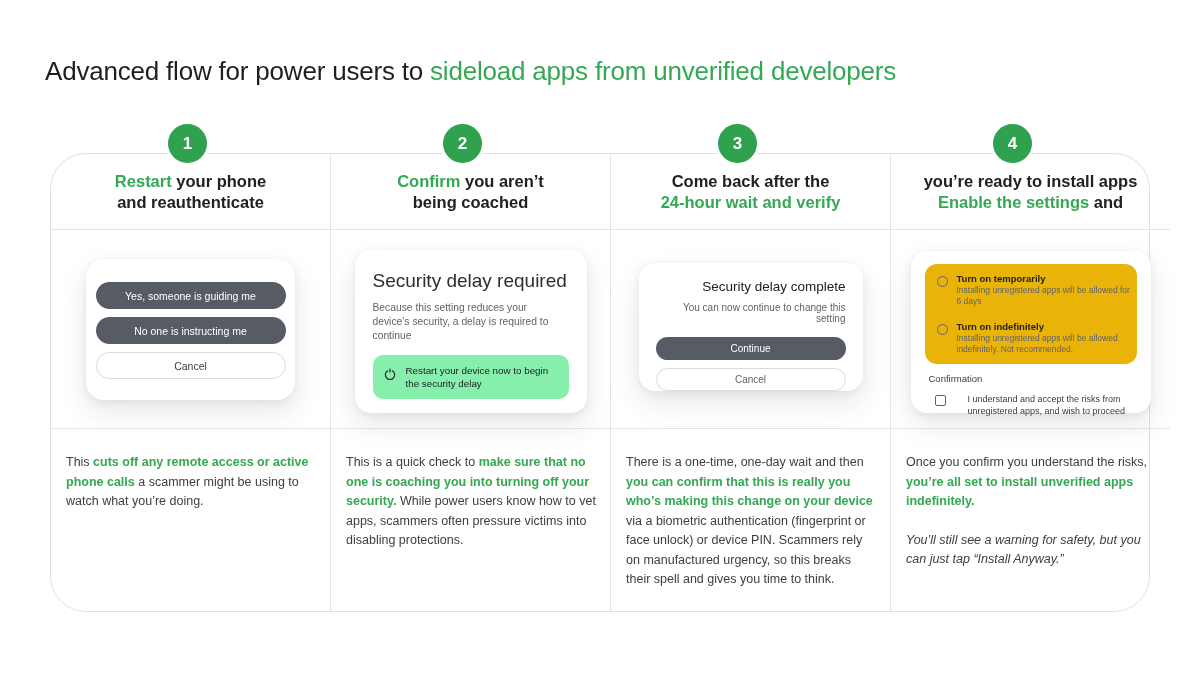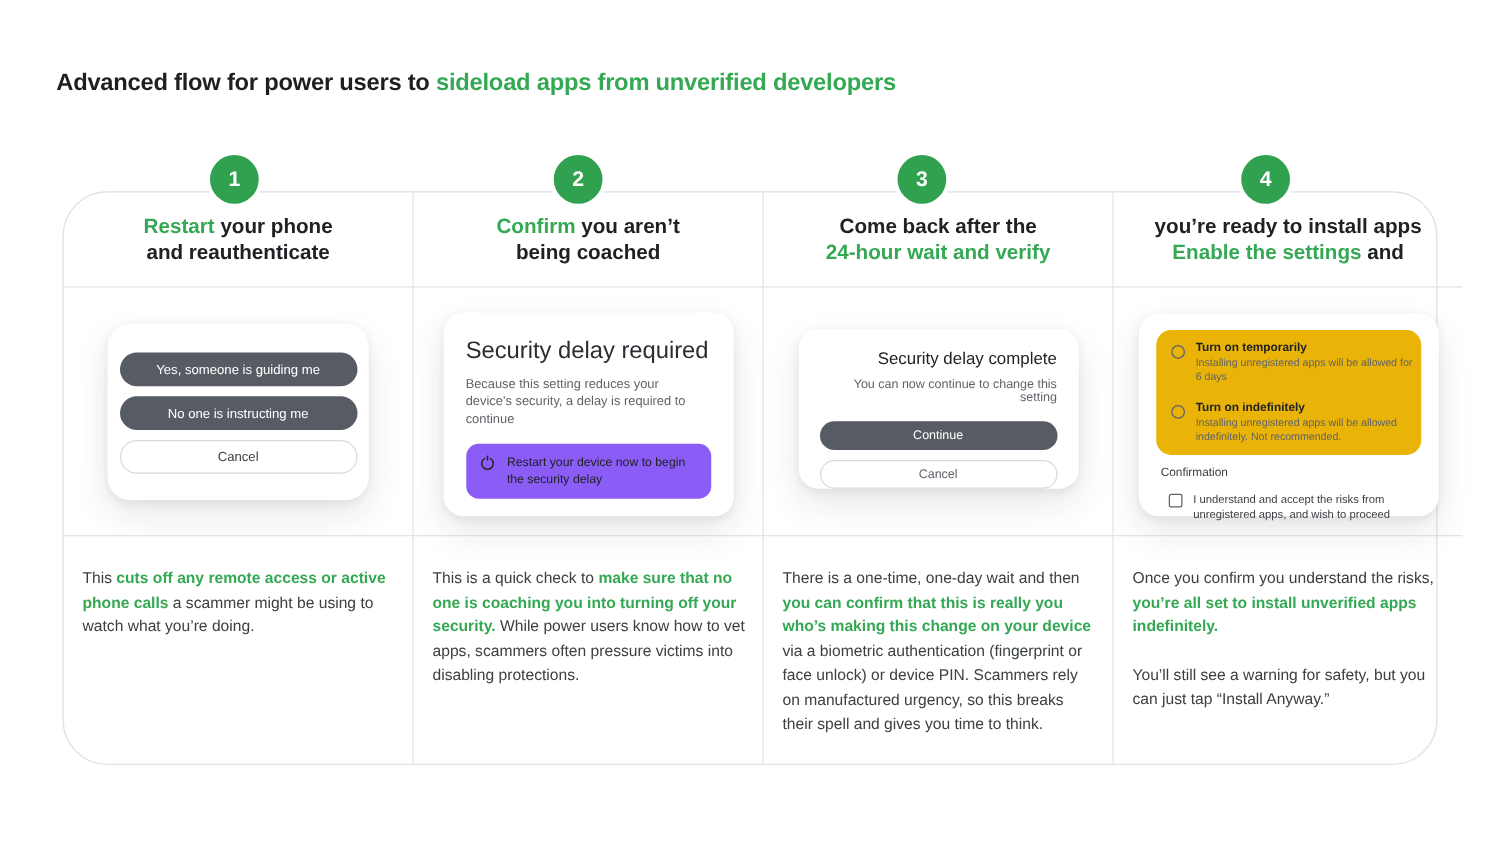--- a/index.html
+++ b/index.html
@@ -6,7 +6,7 @@
   html, body { background: #ffffff; }
   body { font-family: "Liberation Sans", sans-serif; width: 1200px; height: 675px; position: relative; overflow: hidden; color: #202124; }
 
-  .page-title { position: absolute; left: 45px; top: 56px; font-size: 19px; font-weight: 700; letter-spacing: -0.2px; color: #1f1f1f; white-space: nowrap; }
+  .page-title { position: absolute; left: 45px; top: 56px; font-size: 26px; font-weight: 400; letter-spacing: -0.2px; color: #1f1f1f; white-space: nowrap; }
   .g { color: #34a853; }
 
   

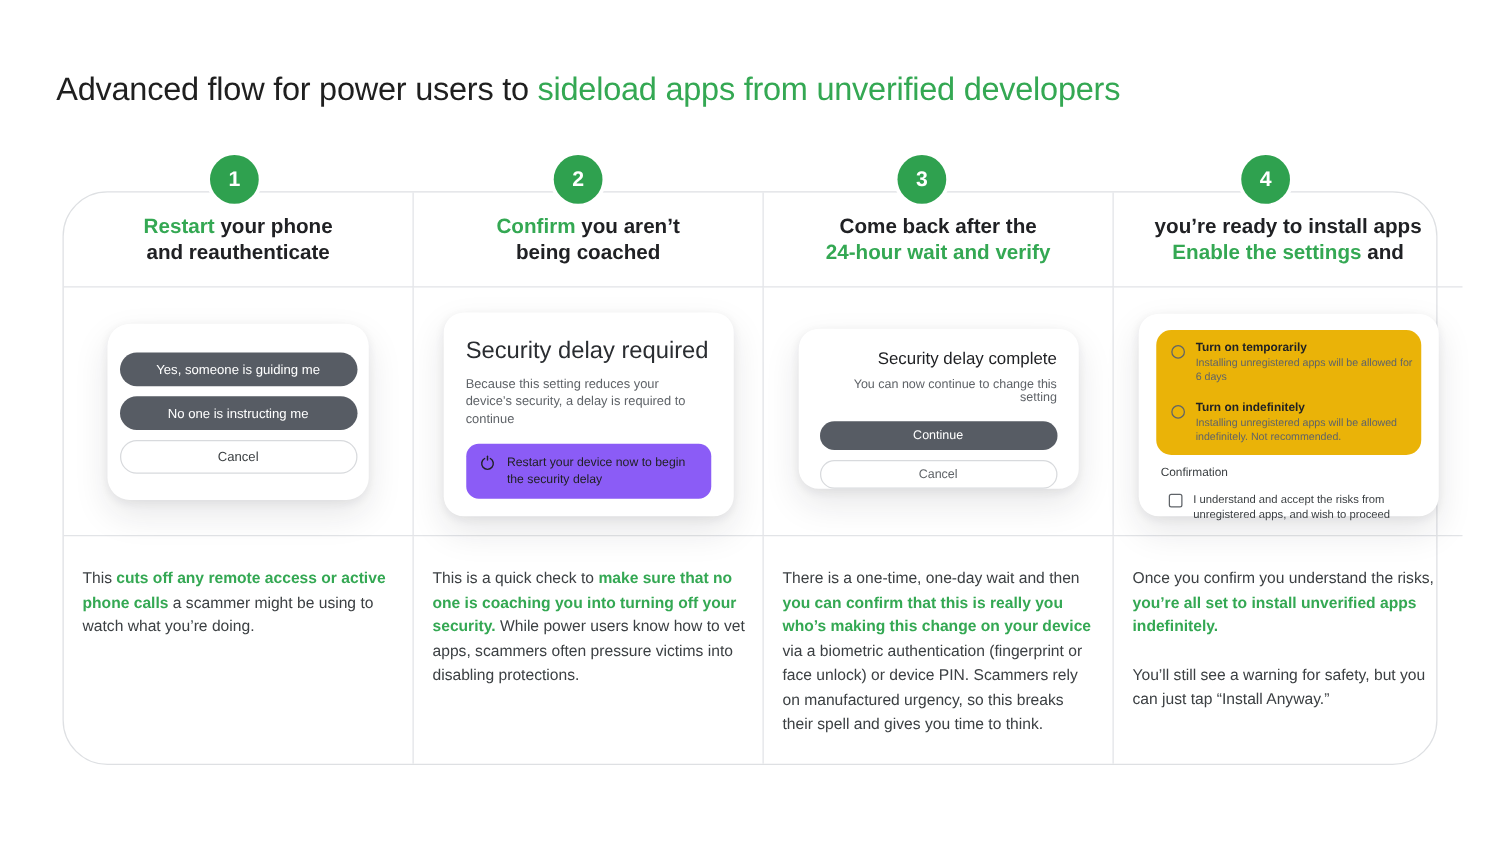--- a/index.html
+++ b/index.html
@@ -34,7 +34,7 @@
   .card2 { margin-top: 20px; width: 232px; height: 163px; border-radius: 16px; padding: 19px 18px; }
   .card2 .ttl { font-size: 19px; line-height: 23px; font-weight: 500; color: #2a2d31; }
   .card2 .bdy { margin-top: 9px; font-size: 10.3px; line-height: 14px; color: #5f6368; width: 185px; }
-  .note { margin-top: 12px; background: #8b5cf6; border-radius: 10px; padding: 9px 10px; display: flex; gap: 9px; }
+  .note { margin-top: 12px; background: #86efac; border-radius: 10px; padding: 9px 10px; display: flex; align-items: center; gap: 9px; }
   .note .txt { font-size: 9.8px; line-height: 13px; color: #202124; width: 152px; }
 
   

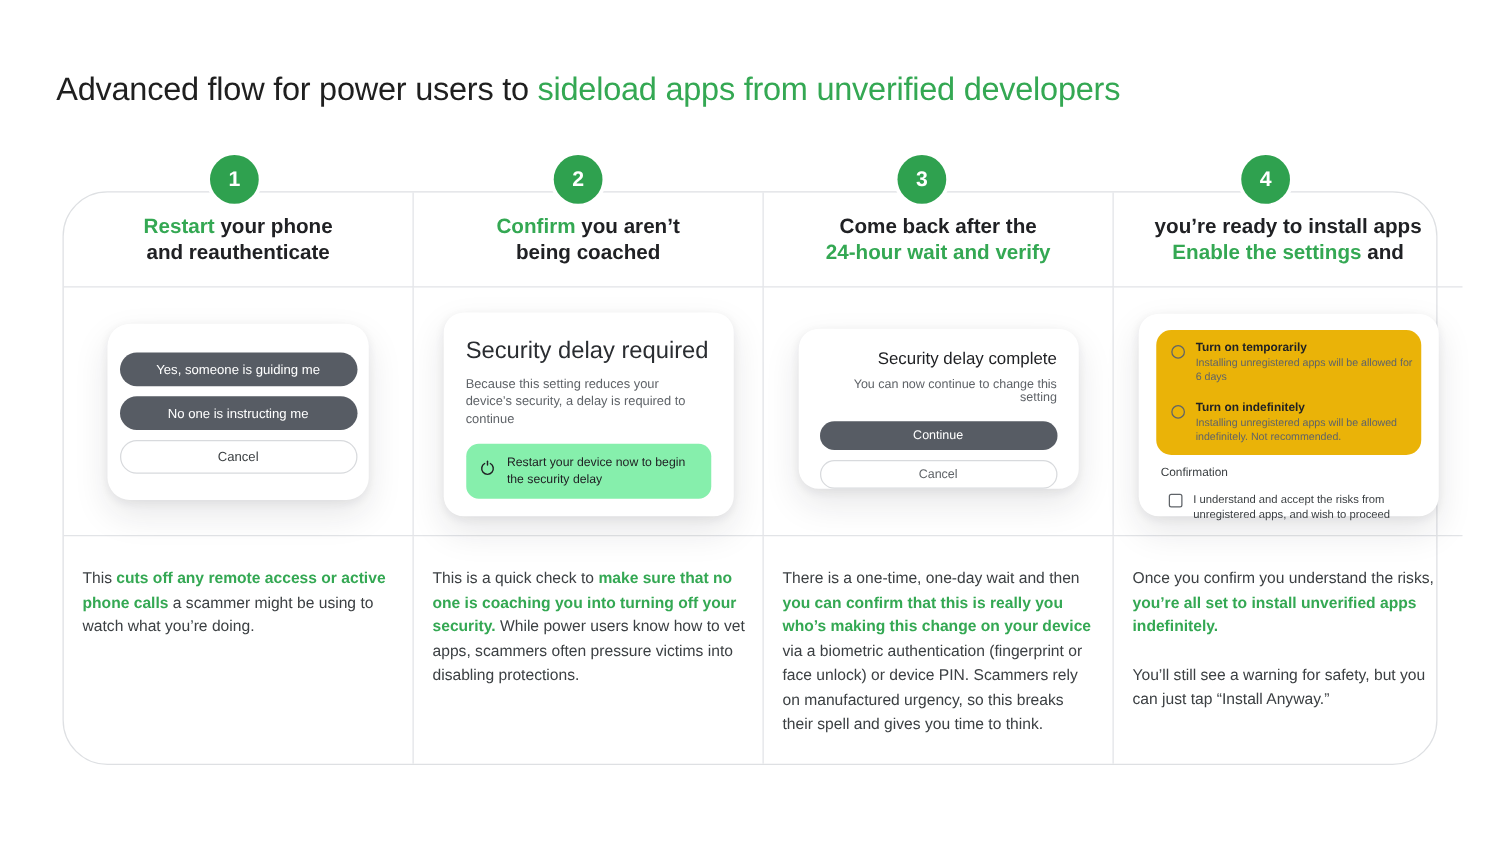--- a/index.html
+++ b/index.html
@@ -53,7 +53,7 @@
   .opt .ot { font-size: 9.5px; font-weight: 700; color: #202124; }
   .opt .od { font-size: 8.5px; line-height: 11px; color: #5f6368; margin-top: 1px; width: 178px; }
   .conf-label { margin: 9px 0 0 4px; font-size: 9.5px; color: #3c4043; }
-  .checkrow { margin-top: 9px; display: flex; gap: 9px; padding-left: 10px; cursor: pointer; }
+  .checkrow { margin-top: 9px; display: flex; gap: 22px; padding-left: 10px; cursor: pointer; }
   .checkbox { width: 11px; height: 11px; border: 1.5px solid #5f6368; border-radius: 2px; flex: none; margin-top: 2px; background: #fff; }
   .checkrow .ct { font-size: 9px; line-height: 12px; color: #3c4043; width: 170px; }
 

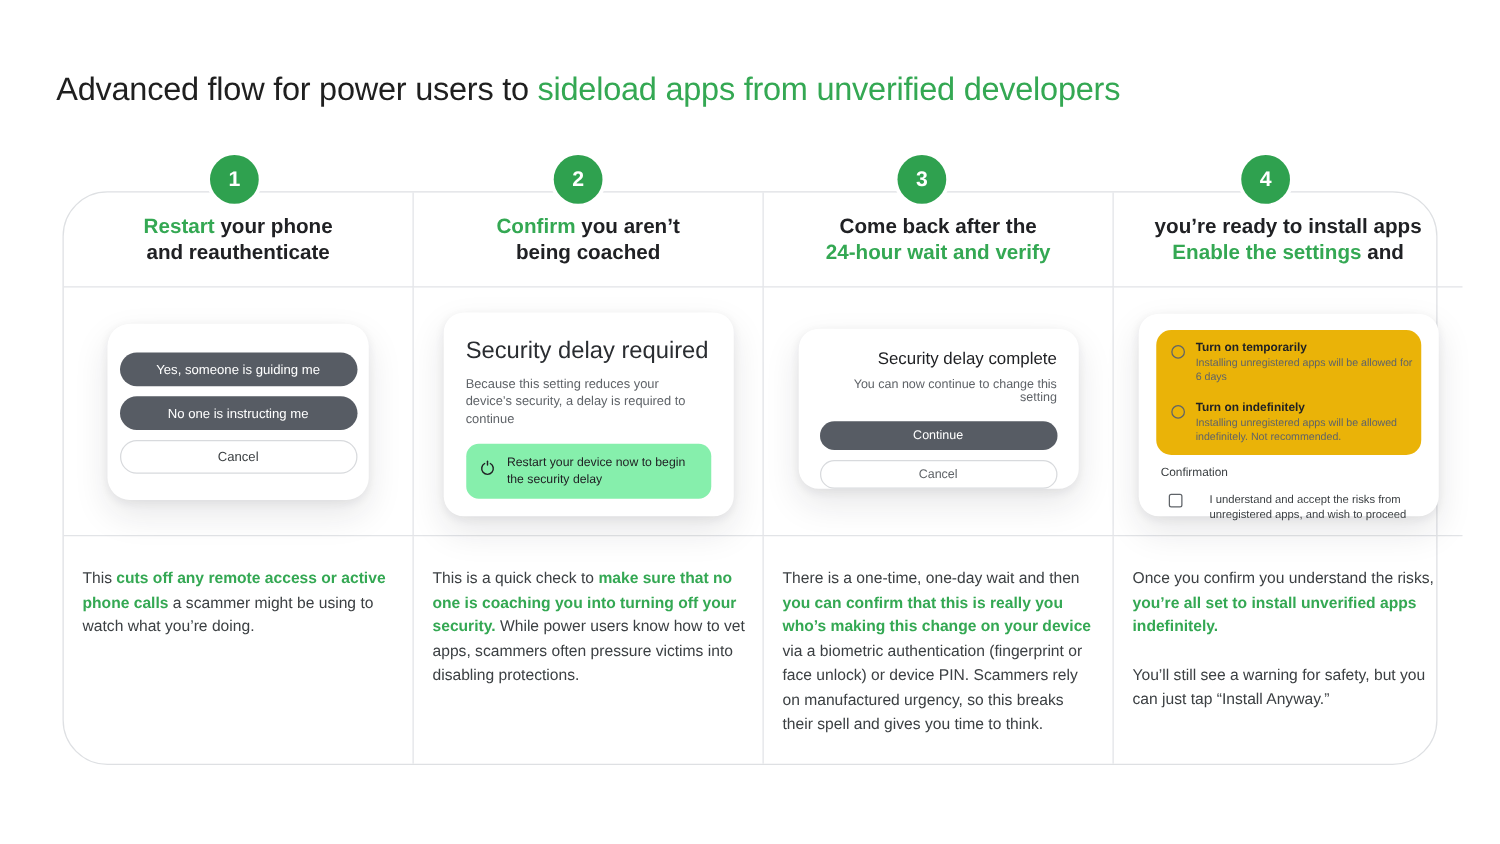--- a/index.html
+++ b/index.html
@@ -60,7 +60,7 @@
   
   .text-cell { padding: 24px 12px 0 15px; font-size: 12.5px; line-height: 19.5px; color: #3c4043; }
   .text-cell p { width: 252px; }
-  .text-cell p + p { margin-top: 19px; }
+  .text-cell p + p { margin-top: 19px; font-style: italic; }
   .hl { color: #34a853; font-weight: 700; }
 </style>
 </head>

